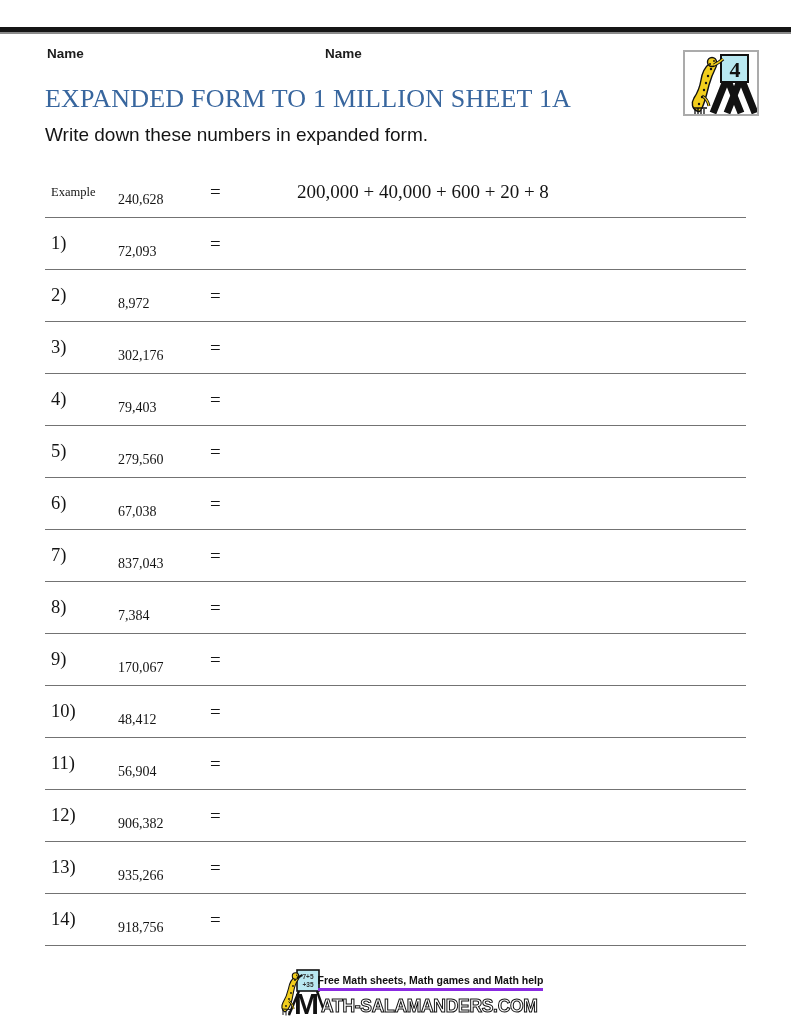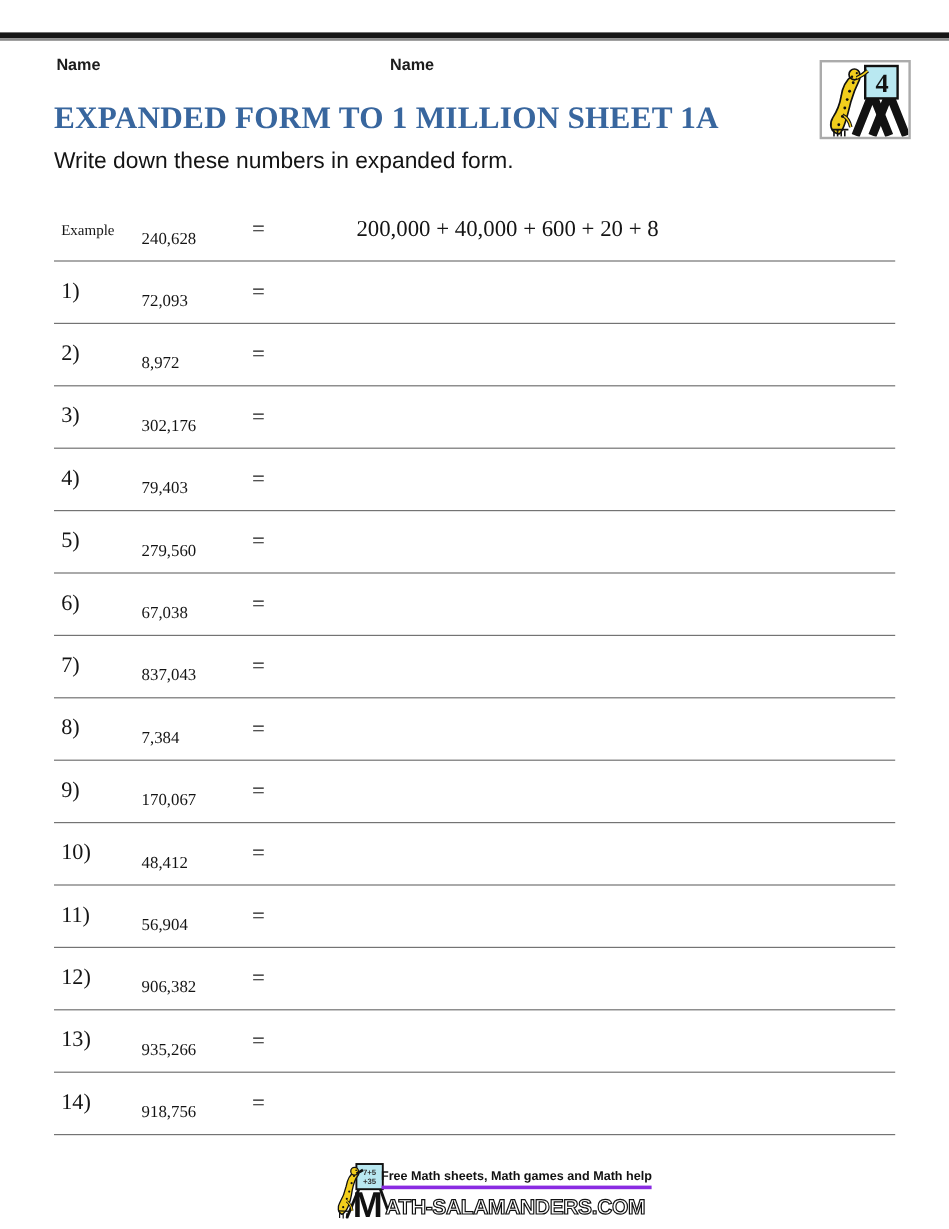--- a/index.html
+++ b/index.html
@@ -29,7 +29,7 @@
   .logo-box{position:absolute;left:683px;top:50px;width:76px;height:66px;border:2px solid #ababab;background:#fff;overflow:hidden;}
 
   
-  .title{position:absolute;left:45px;top:84px;font-family:"Liberation Serif",serif;font-weight:700;
+  .title{position:absolute;left:45px;top:84px;font-family:"Liberation Serif",serif;font-weight:400;
          font-size:26px;letter-spacing:0.2px;color:var(--title-blue);white-space:nowrap;}
   .instruction{position:absolute;left:45px;top:124px;font-size:19px;color:var(--ink);white-space:nowrap;}
 

